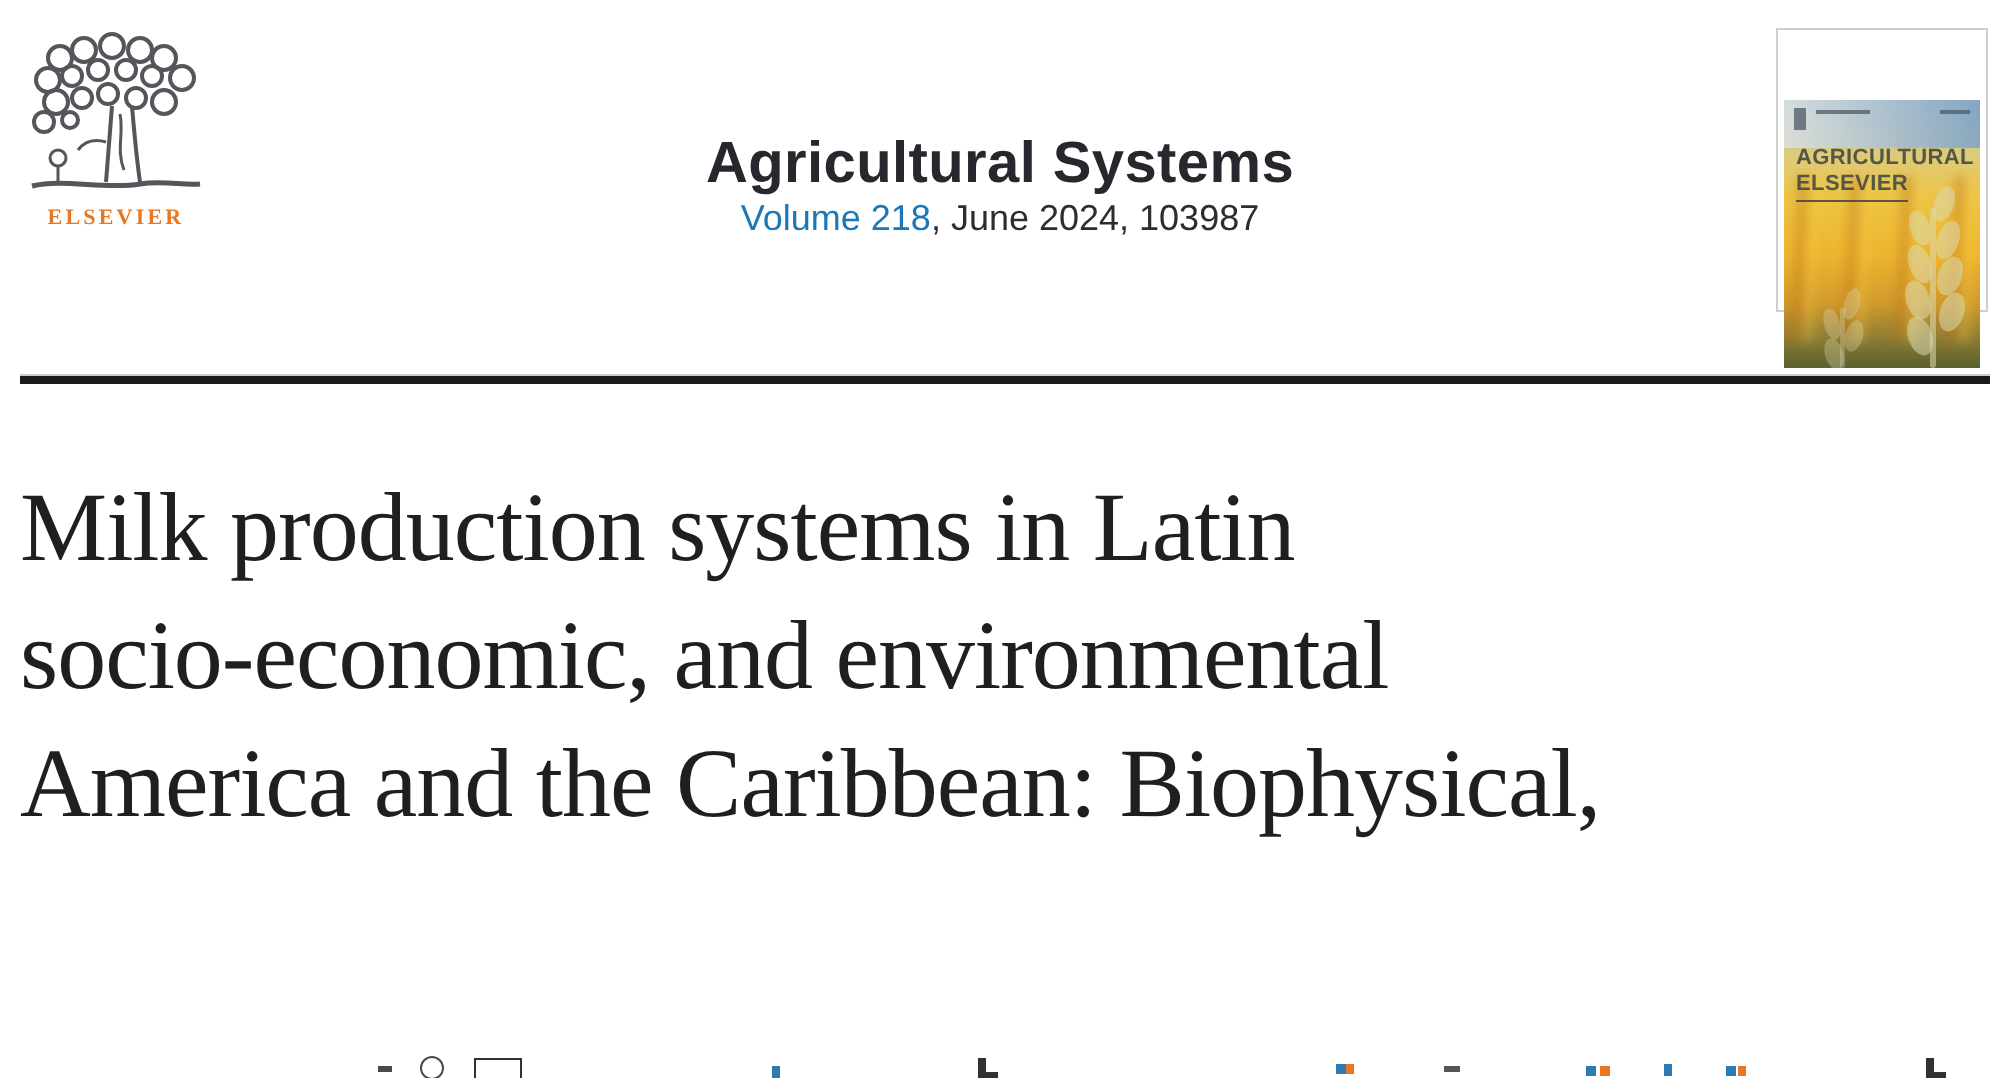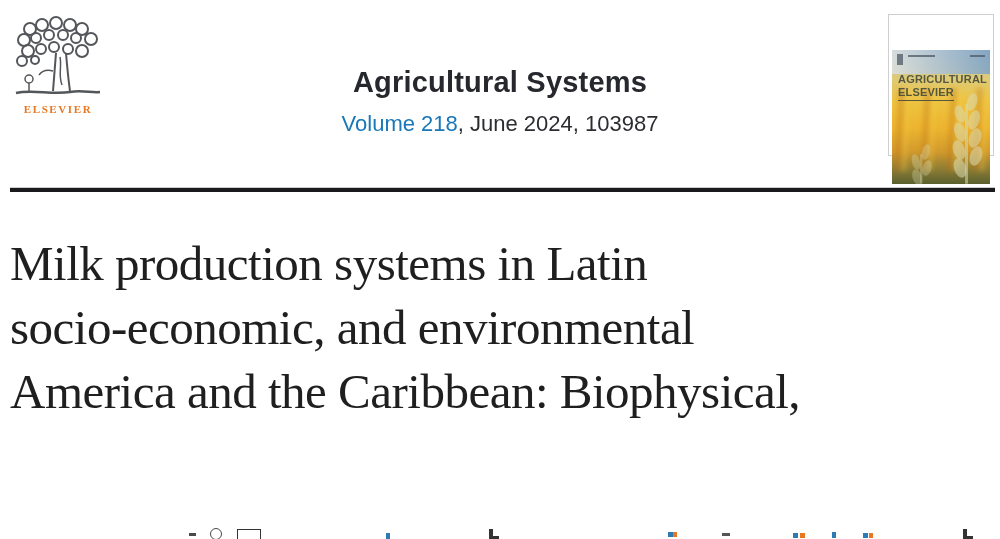--- a/index.html
+++ b/index.html
@@ -34,7 +34,7 @@
     cursor:pointer;
   }
   .issue-line{
-    margin-top:12px;font-size:22px;color:#2b2d31;
+    font-size:18px;color:#2b2d31;
   }
   .issue-line .vol-link{color:#1a77b8;cursor:pointer;}
 

